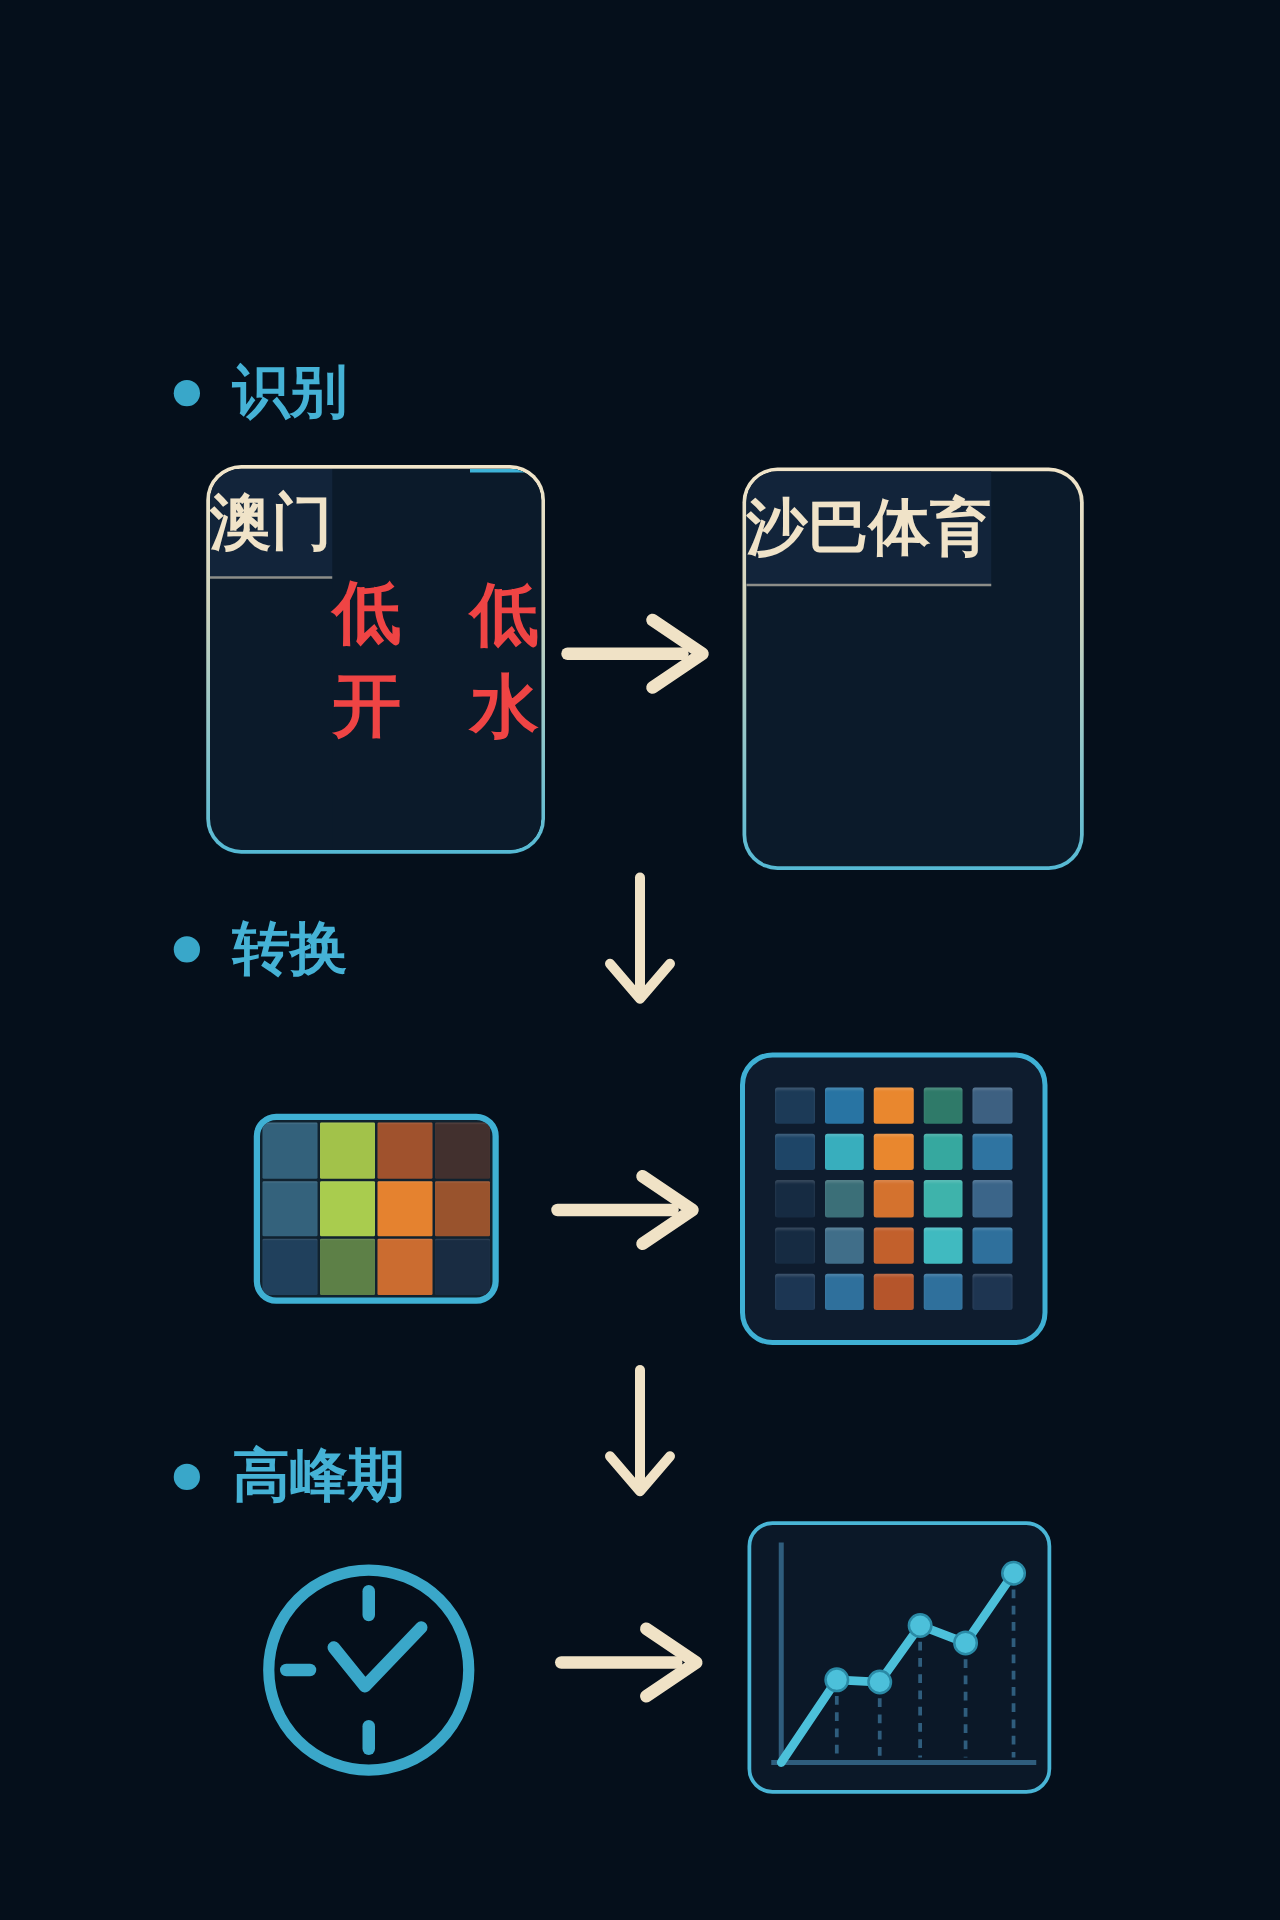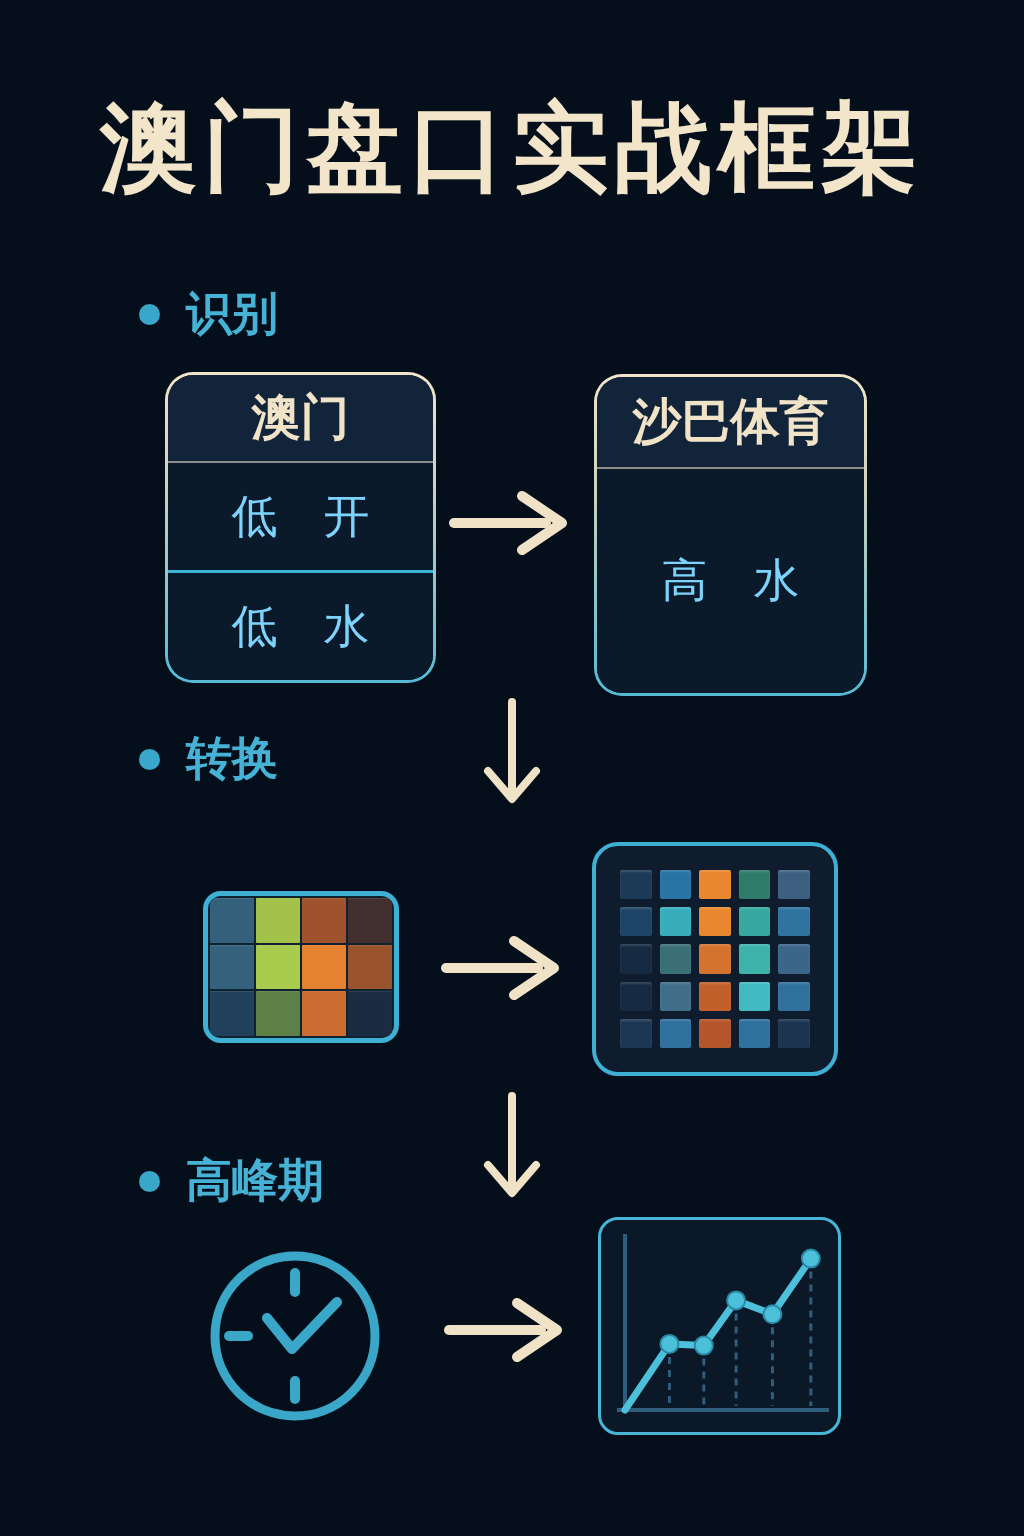--- a/index.html
+++ b/index.html
@@ -75,7 +75,6 @@
 
 <div class="canvas">
 
-  <h1 class="title">澳门盘口实战框架</h1>
 
   <div class="section-label" style="left:139px;top:283px;">
     <span class="bullet"></span>

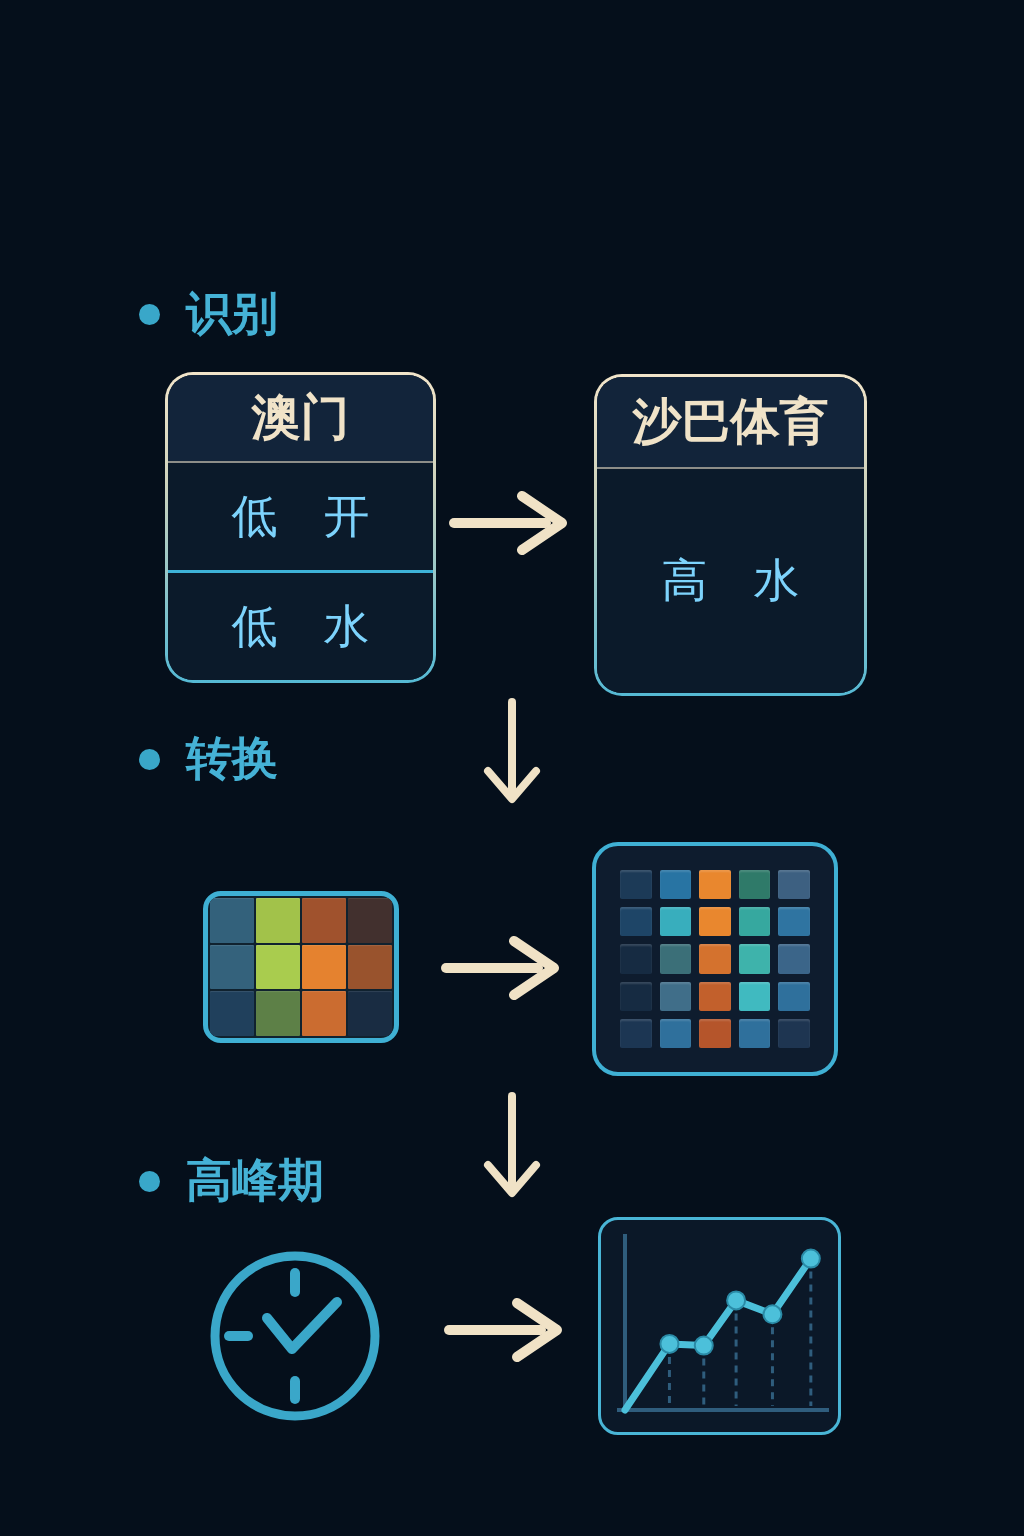--- a/index.html
+++ b/index.html
@@ -29,7 +29,7 @@
   }
   .obox-inner{
     width:100%;height:100%;box-sizing:border-box;border-radius:25px;overflow:hidden;
-    background:#0b1a2a;display:flex;flex-direction:column;
+    background:#0b1a2a;display:flex;
   }
   .t-header{
     flex:0 0 auto;display:flex;align-items:center;justify-content:center;

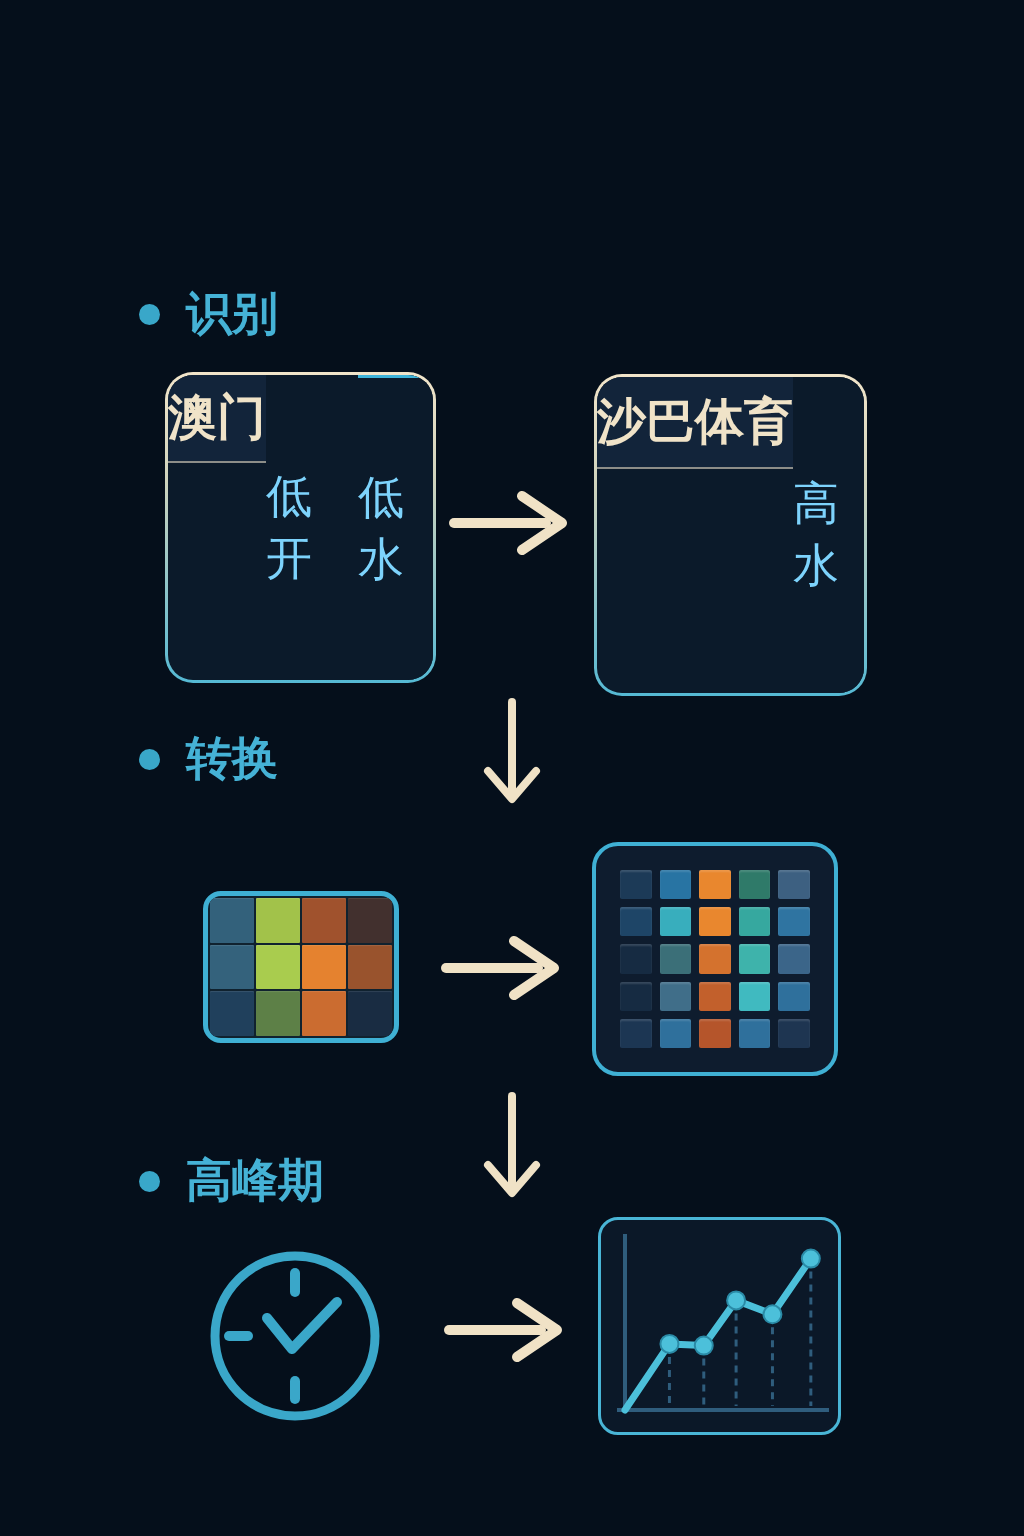--- a/index.html
+++ b/index.html
@@ -38,7 +38,7 @@
   }
   .t-row{
     flex:1 1 auto;display:flex;align-items:center;justify-content:center;
-    color:#7dd3fc;font-size:46px;font-weight:400;background:#0b1a2a;
+    color:#ef4444;font-size:55px;font-weight:700;background:#0b1a2a;
   }
   .t-row + .t-row{border-top:3px solid #3eb3d8;}
   .tbl-1{left:165px;top:372px;width:265px;height:305px;}

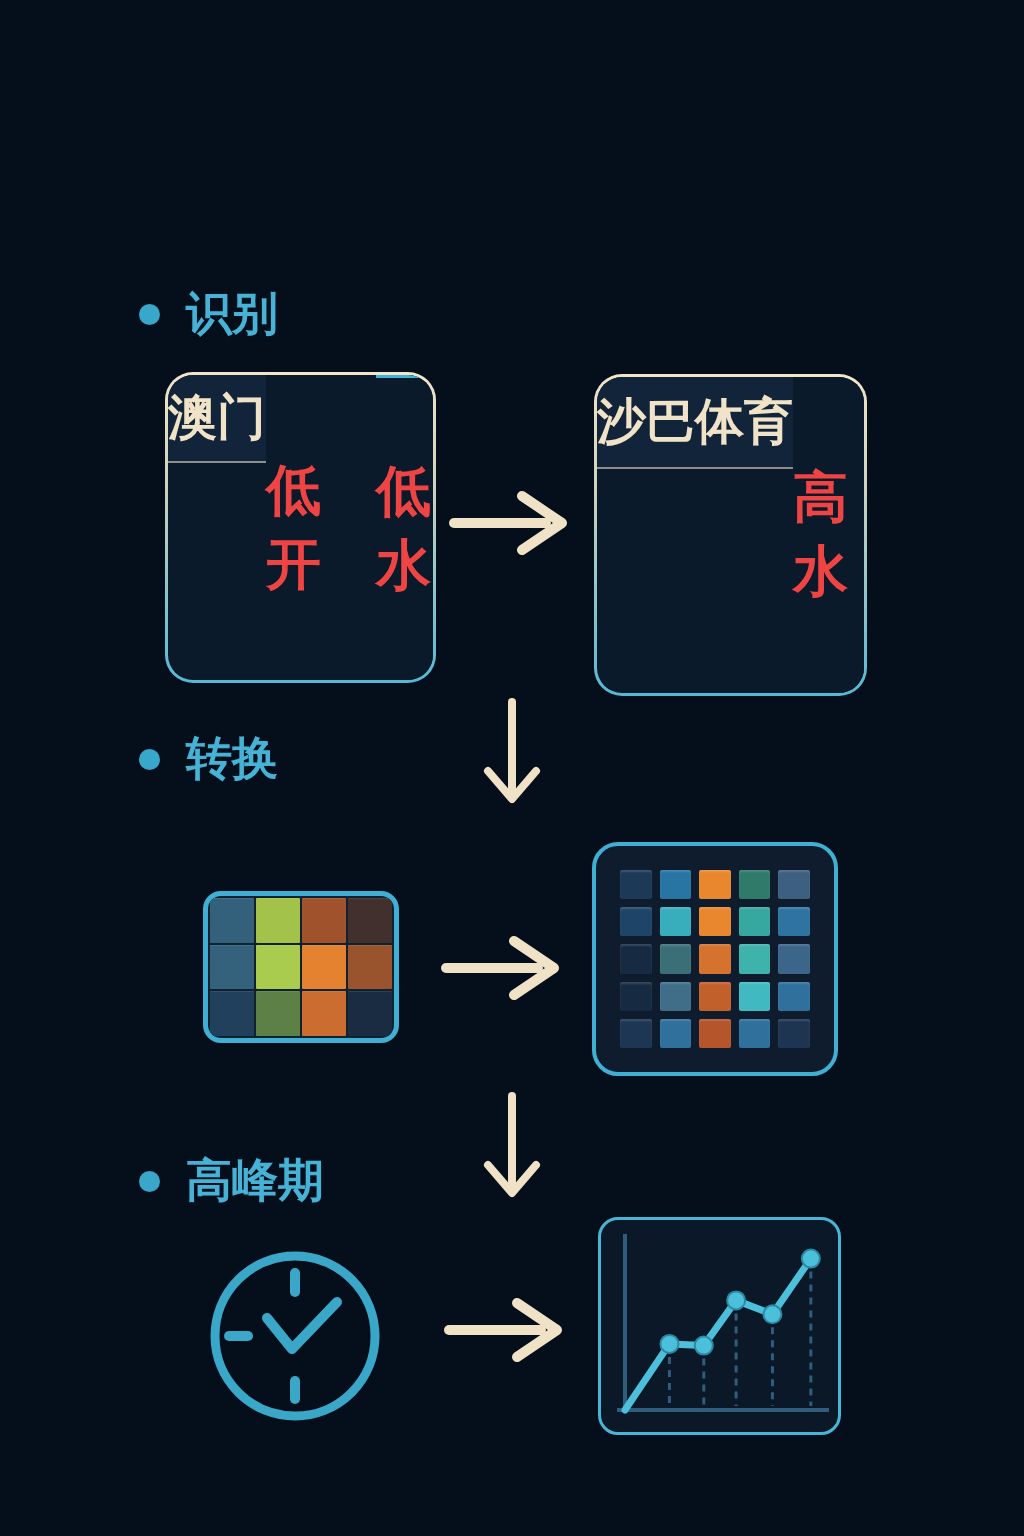--- a/index.html
+++ b/index.html
@@ -99,7 +99,6 @@
   <div class="obox tbl-2">
     <div class="obox-inner">
       <div class="t-header">沙巴体育</div>
-      <div class="t-row">高　水</div>
     </div>
   </div>
 

